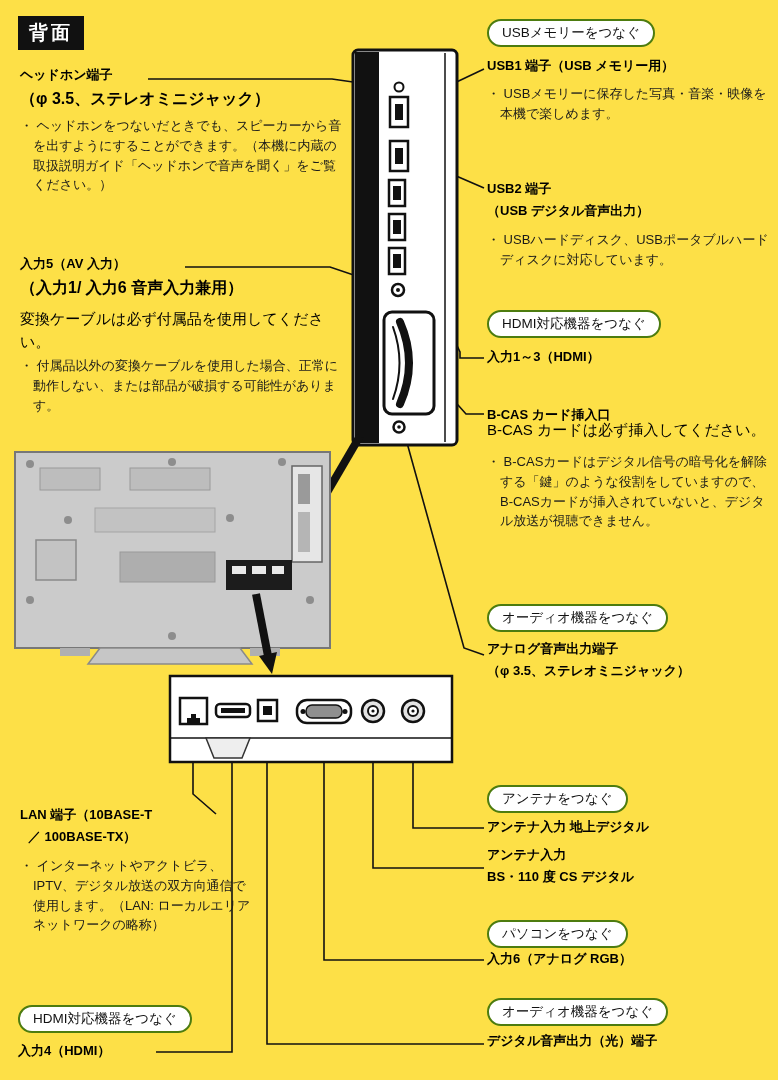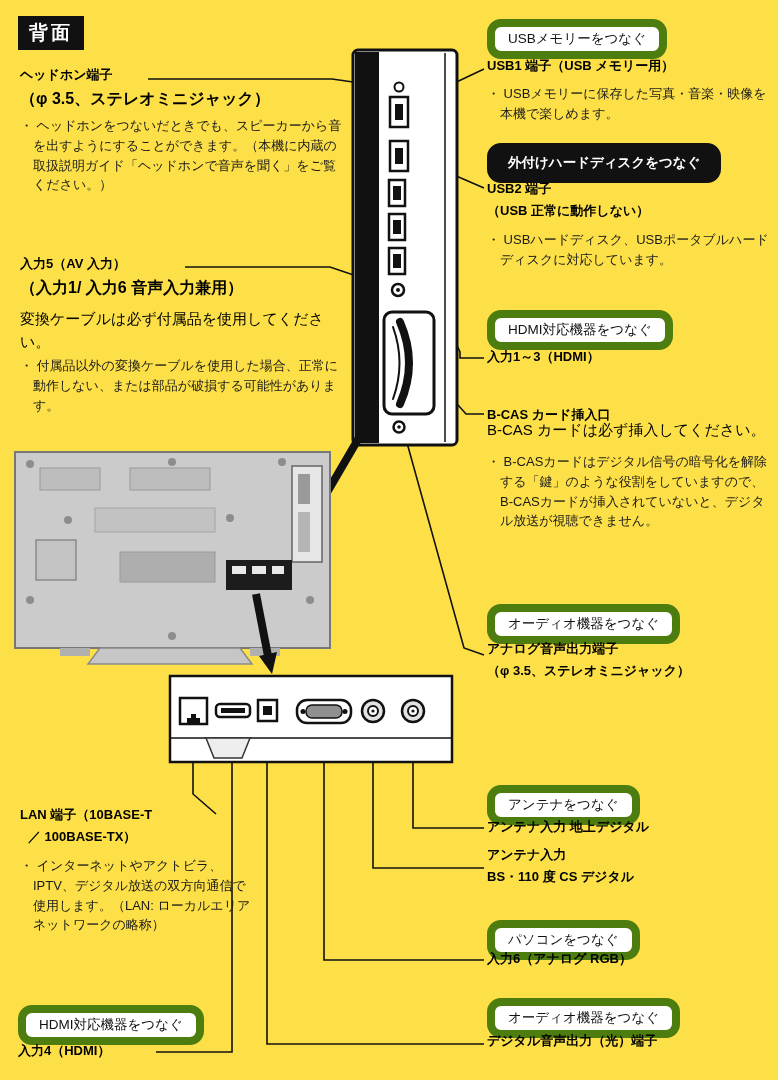--- a/index.html
+++ b/index.html
@@ -13,7 +13,7 @@
   .hs { font-weight:bold; font-size:16px;  white-space:nowrap; color:#000; }
   .warn { font-weight:normal; font-size:15px; line-height:1.5; color:#000; }
   .note { font-size:13px; line-height:1.52; color:#1a1a1a; padding-left:1em; text-indent:-1em; }
-  .cbox { position:absolute; border:8px solid #4d7c0f; border-radius:14px; padding:3px 13px;
+  .cbox { position:absolute; border:2px solid #4d7c0f; border-radius:14px; padding:3px 13px;
           font-size:13.5px; white-space:nowrap; background:#fff; color:#111; }
   .cbox.dark { background:#111; color:#fff; border-color:#111; font-weight:bold; }
 </style>

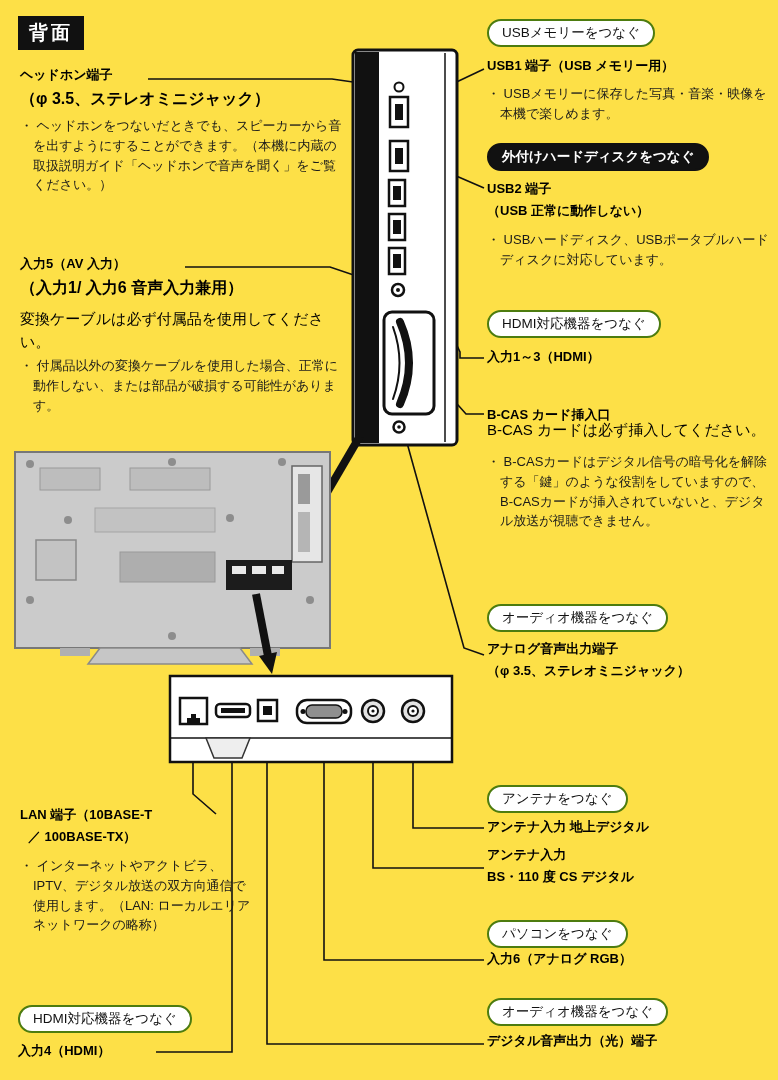--- a/index.html
+++ b/index.html
@@ -163,7 +163,6 @@
   <div class="abs h" style="left:487px; top:57px;">USB1 端子（USB メモリー用）</div>
   <div class="abs note" style="left:487px; top:84px; width:280px;">・ USBメモリーに保存した写真・音楽・映像を本機で楽しめます。</div>
 
-  <div class="cbox dark" style="left:487px; top:143px;">外付けハードディスクをつなぐ</div>
   <div class="abs h" style="left:487px; top:180px;">USB2 端子</div>
   <div class="abs h" style="left:487px; top:202px;">（USB 正常に動作しない）</div>
   <div class="abs note" style="left:487px; top:230px; width:284px;">・ USBハードディスク、USBポータブルハードディスクに対応しています。</div>

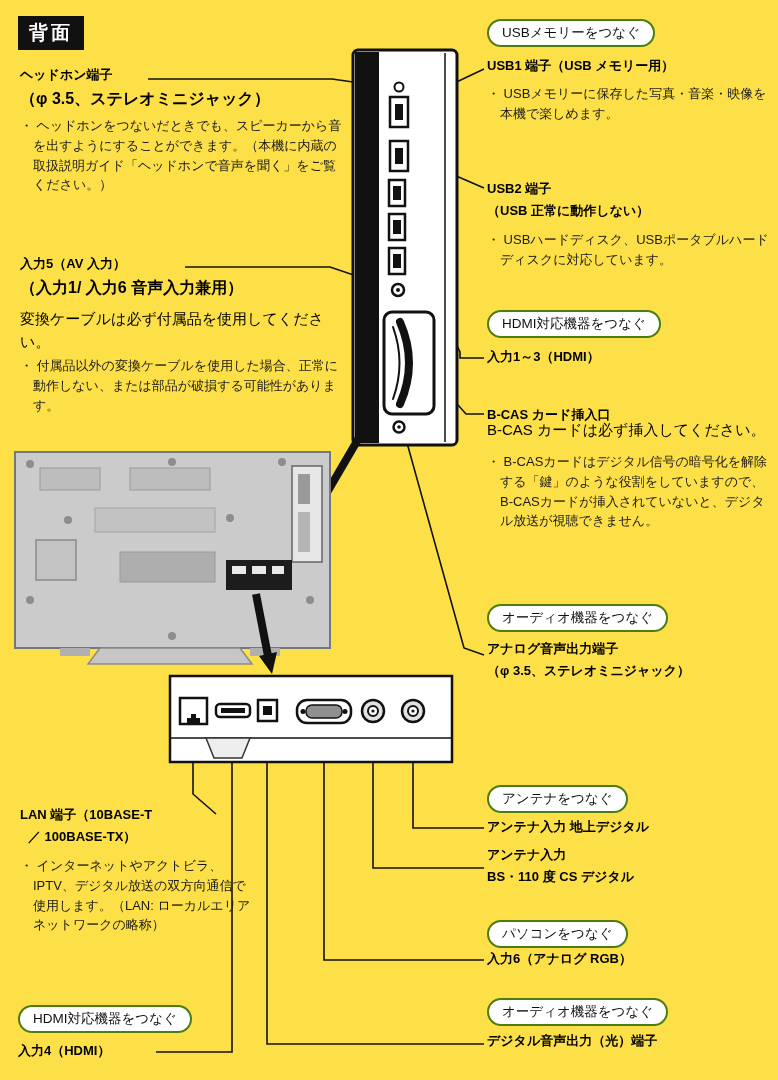--- a/index.html
+++ b/index.html
@@ -164,7 +164,7 @@
   <div class="abs note" style="left:487px; top:84px; width:280px;">・ USBメモリーに保存した写真・音楽・映像を本機で楽しめます。</div>
 
   <div class="abs h" style="left:487px; top:180px;">USB2 端子</div>
-  <div class="abs h" style="left:487px; top:202px;">（USB 正常に動作しない）</div>
+  <div class="abs h" style="left:487px; top:202px;">（USB デジタル音声出力）</div>
   <div class="abs note" style="left:487px; top:230px; width:284px;">・ USBハードディスク、USBポータブルハードディスクに対応しています。</div>
 
   <div class="cbox" style="left:487px; top:310px;">HDMI対応機器をつなぐ</div>

